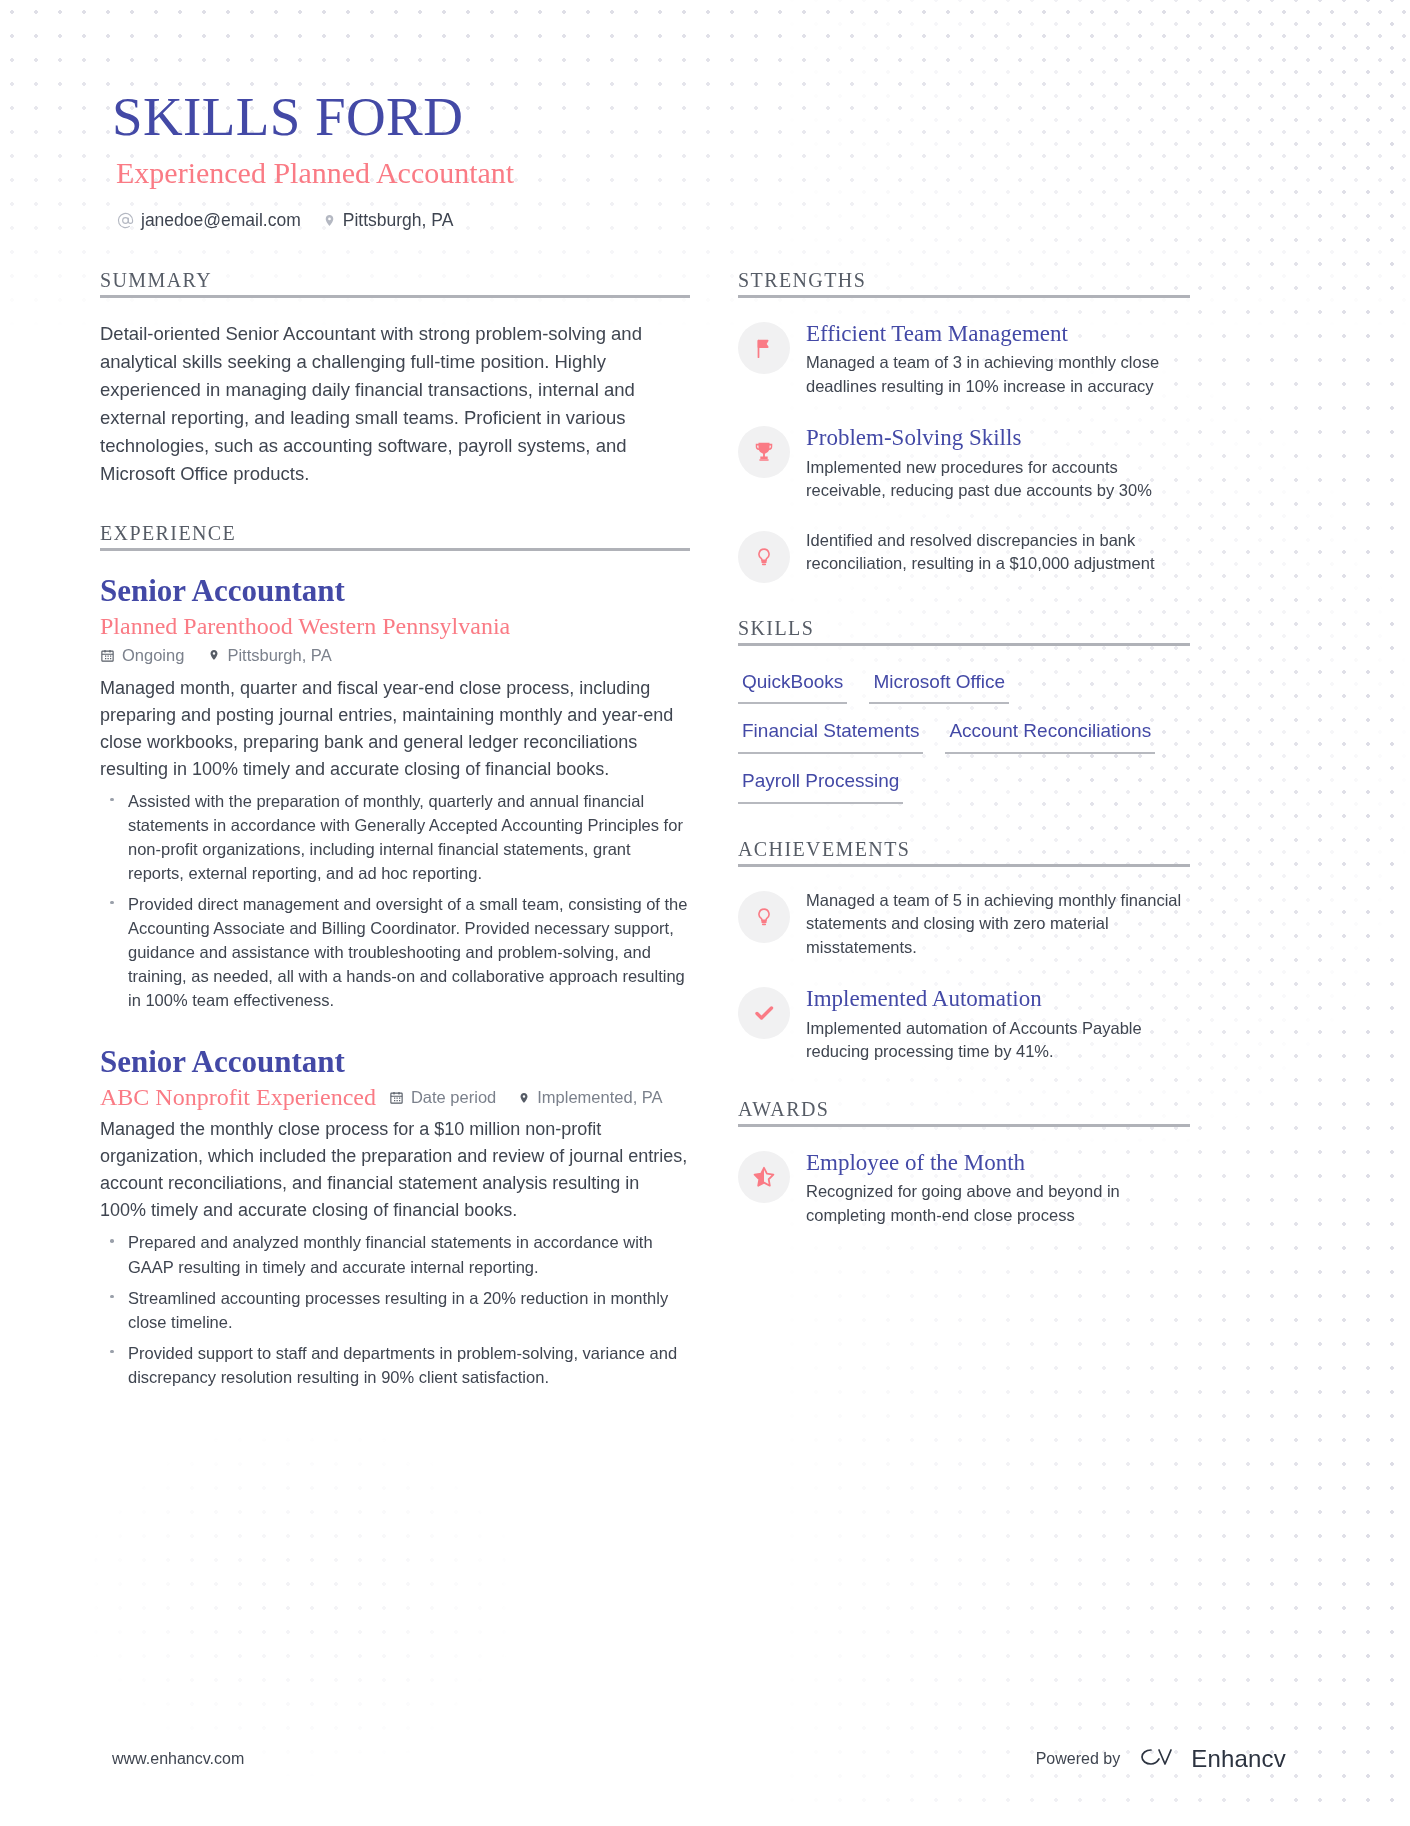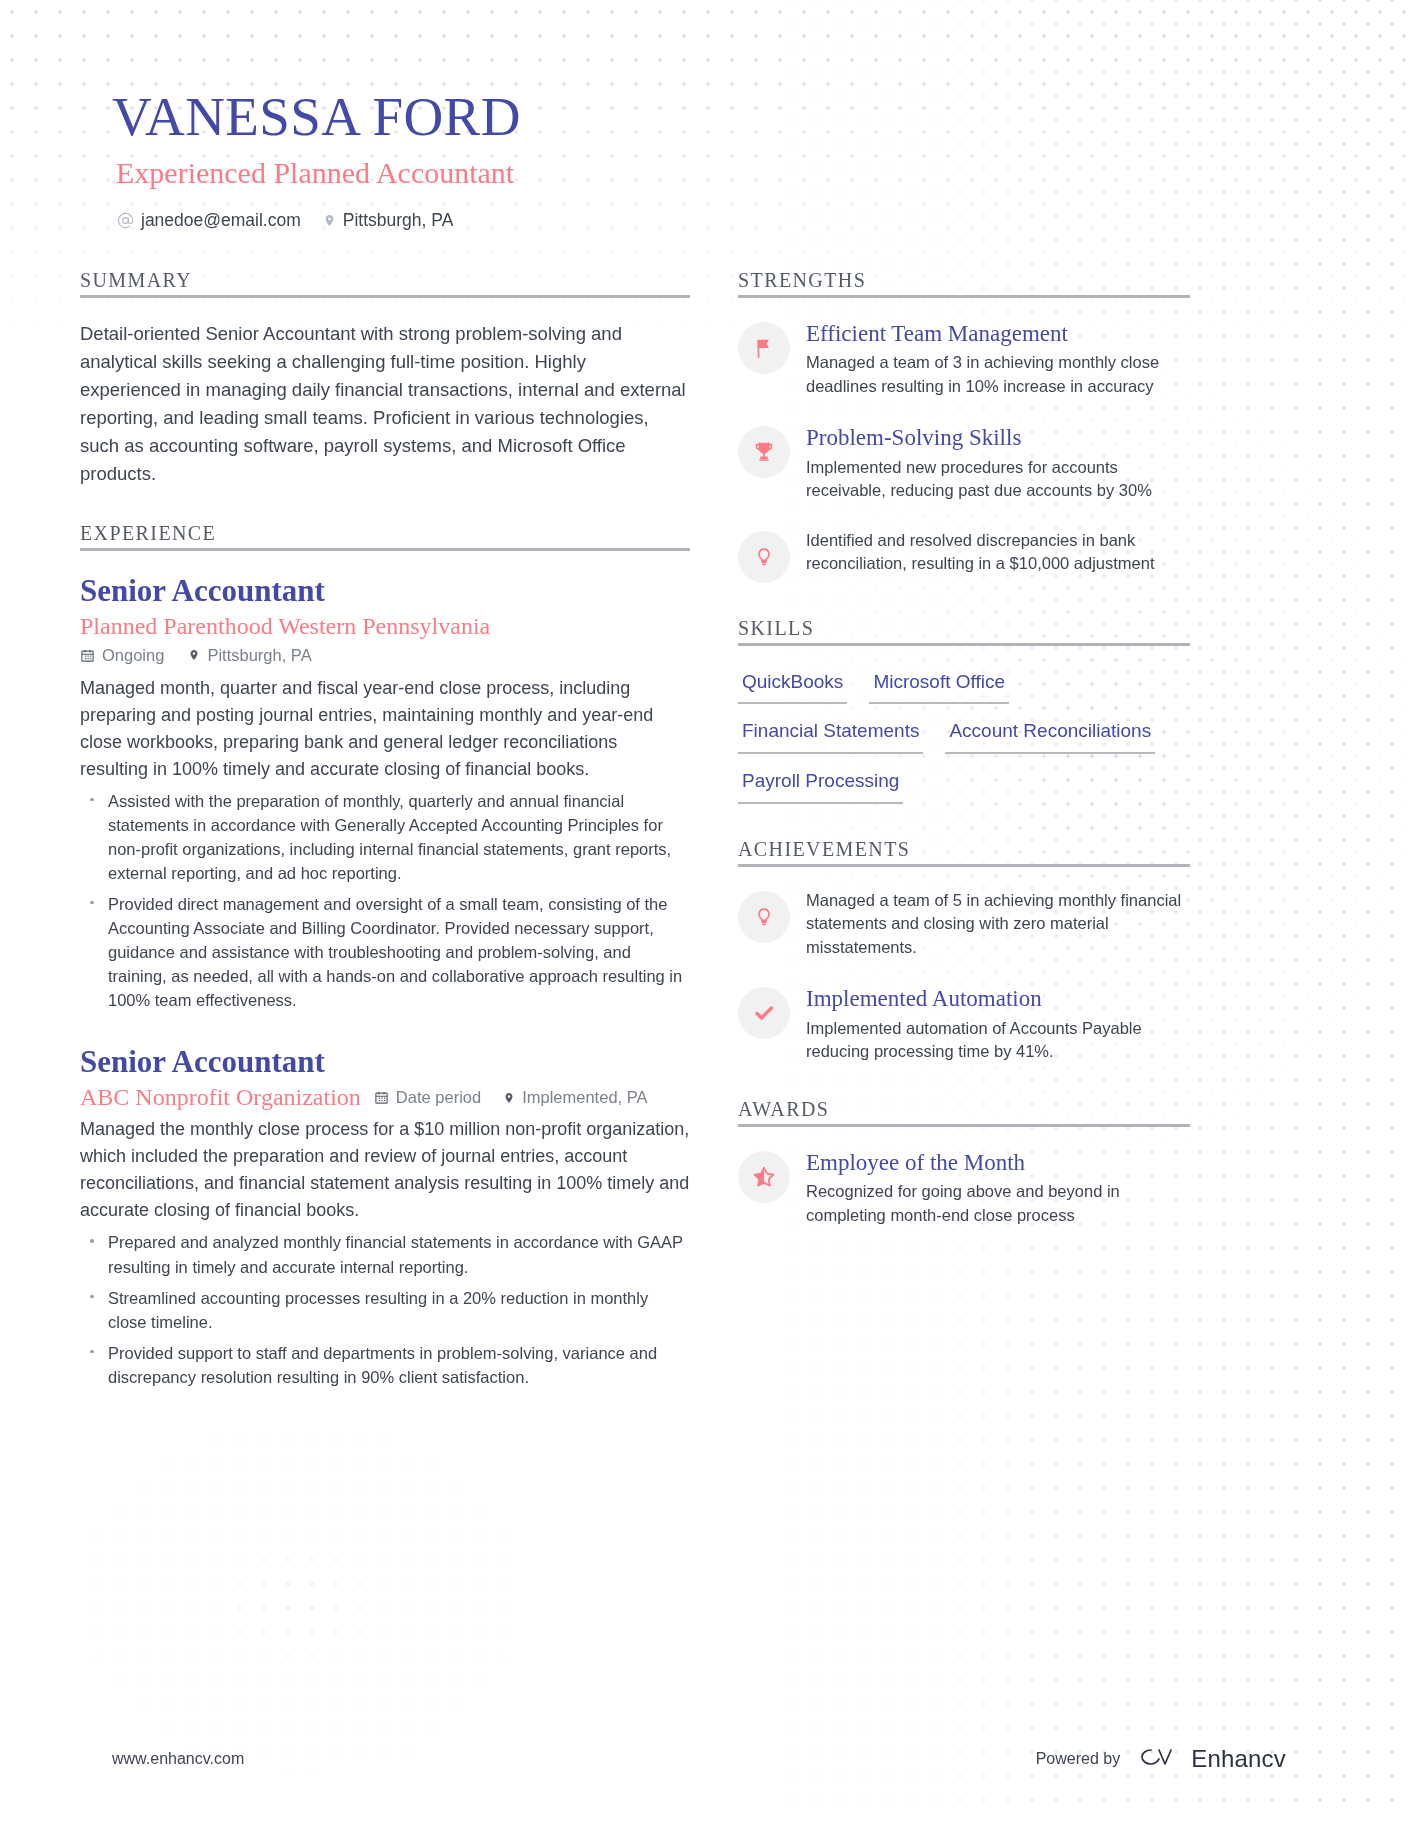--- a/index.html
+++ b/index.html
@@ -301,7 +301,7 @@
   <div class="content">
 
     <div class="header">
-      <h1 class="full-name">VANESSA FORD</h1>
+      <h1 class="full-name">SKILLS FORD</h1>
       <div class="job-subtitle">Experienced Planned Accountant</div>
 
       <div class="contact-row">

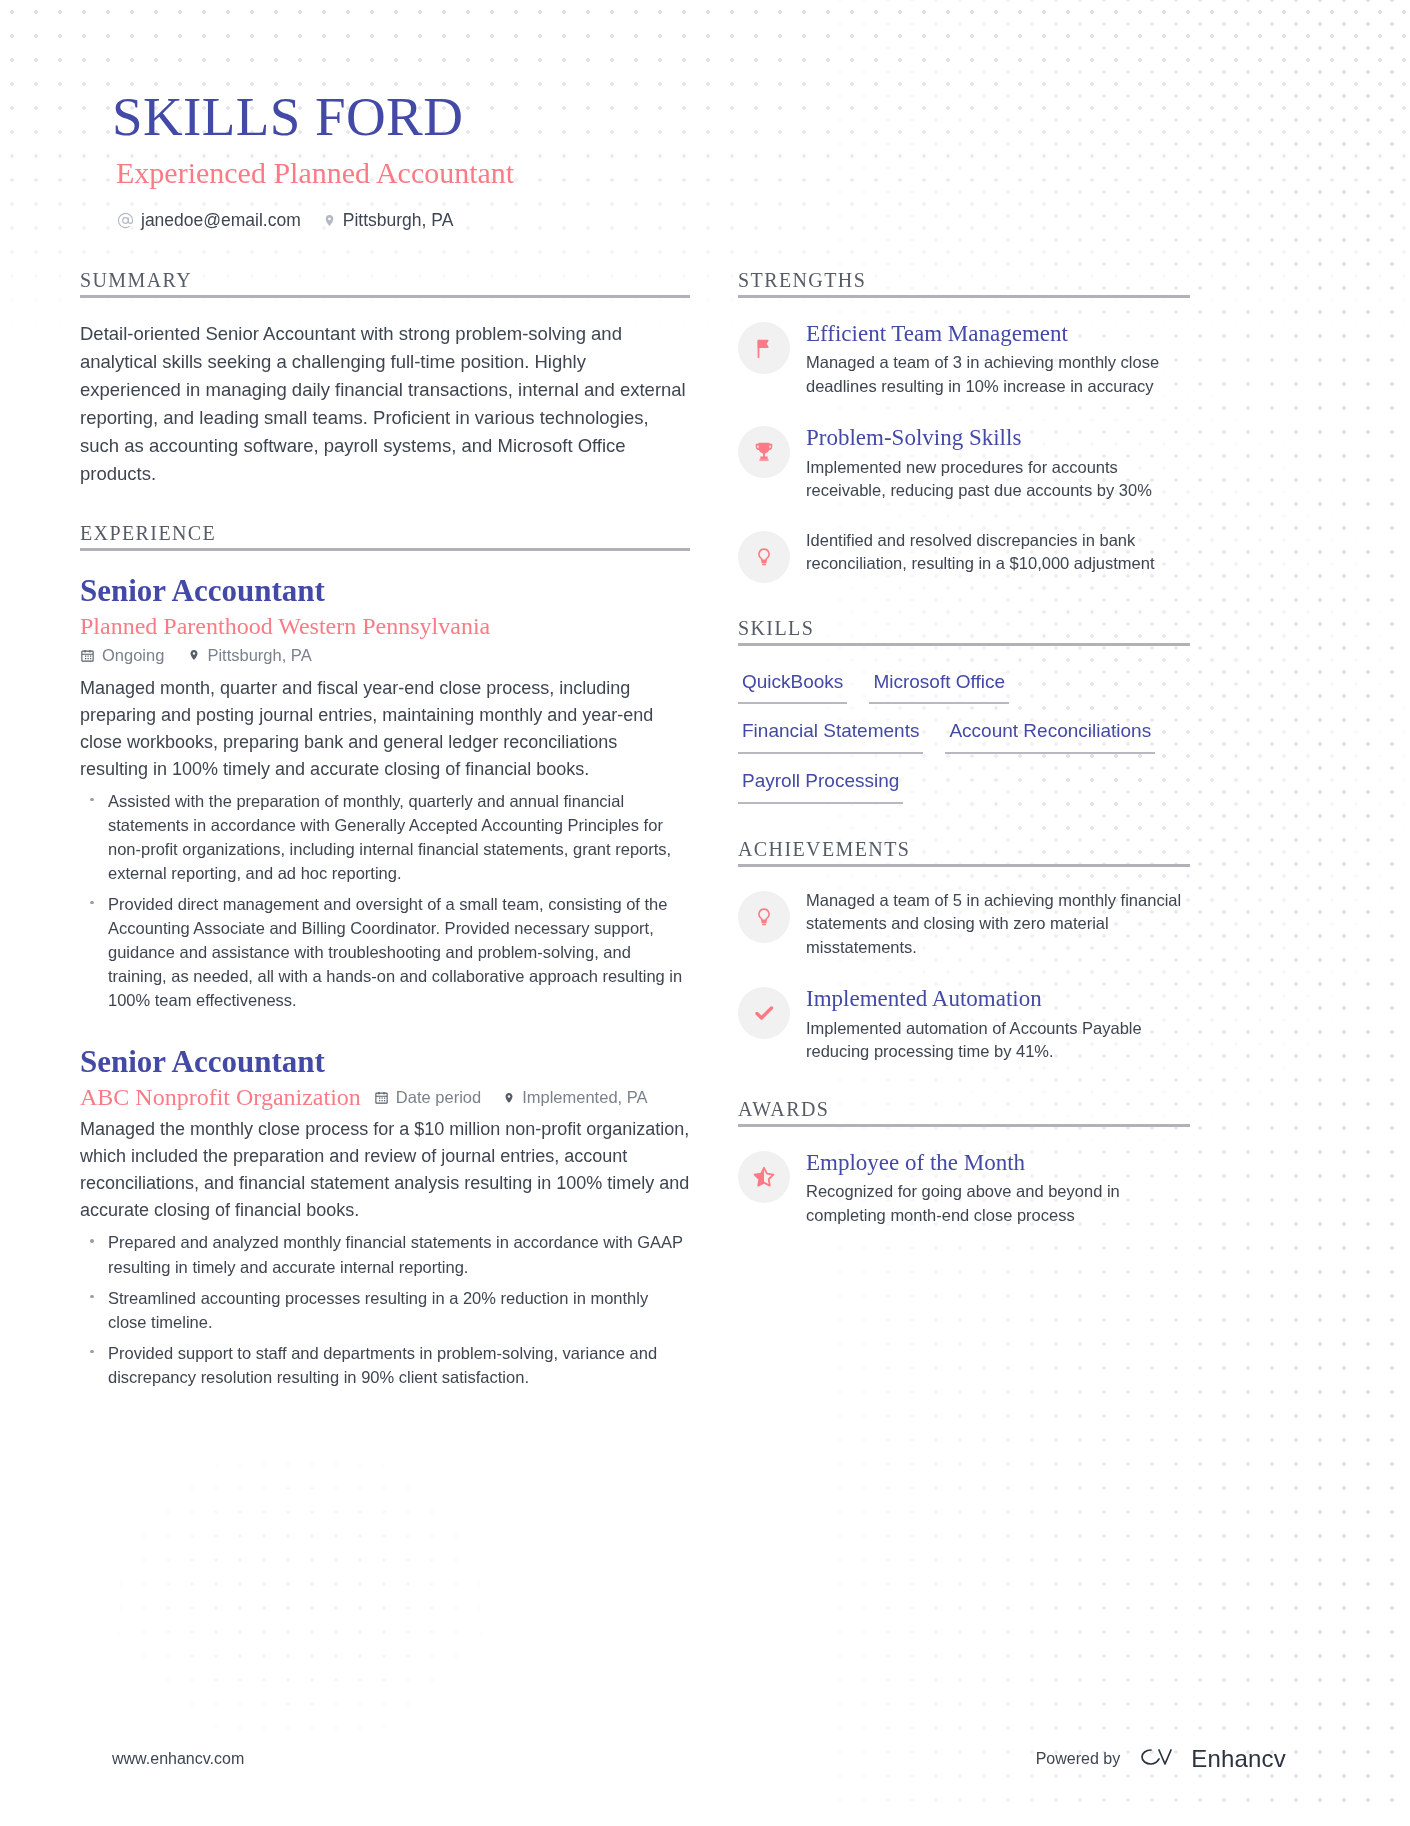--- a/index.html
+++ b/index.html
@@ -96,7 +96,7 @@
     padding:0 0 0 0;
     margin-top:38px;
   }
-  .col-left{ width:690px; padding-left:80px; box-sizing:border-box; }
+  .col-left{ width:690px; padding-left:100px; box-sizing:border-box; }
   .col-right{ width:500px; padding-left:48px; box-sizing:border-box; }
 
   

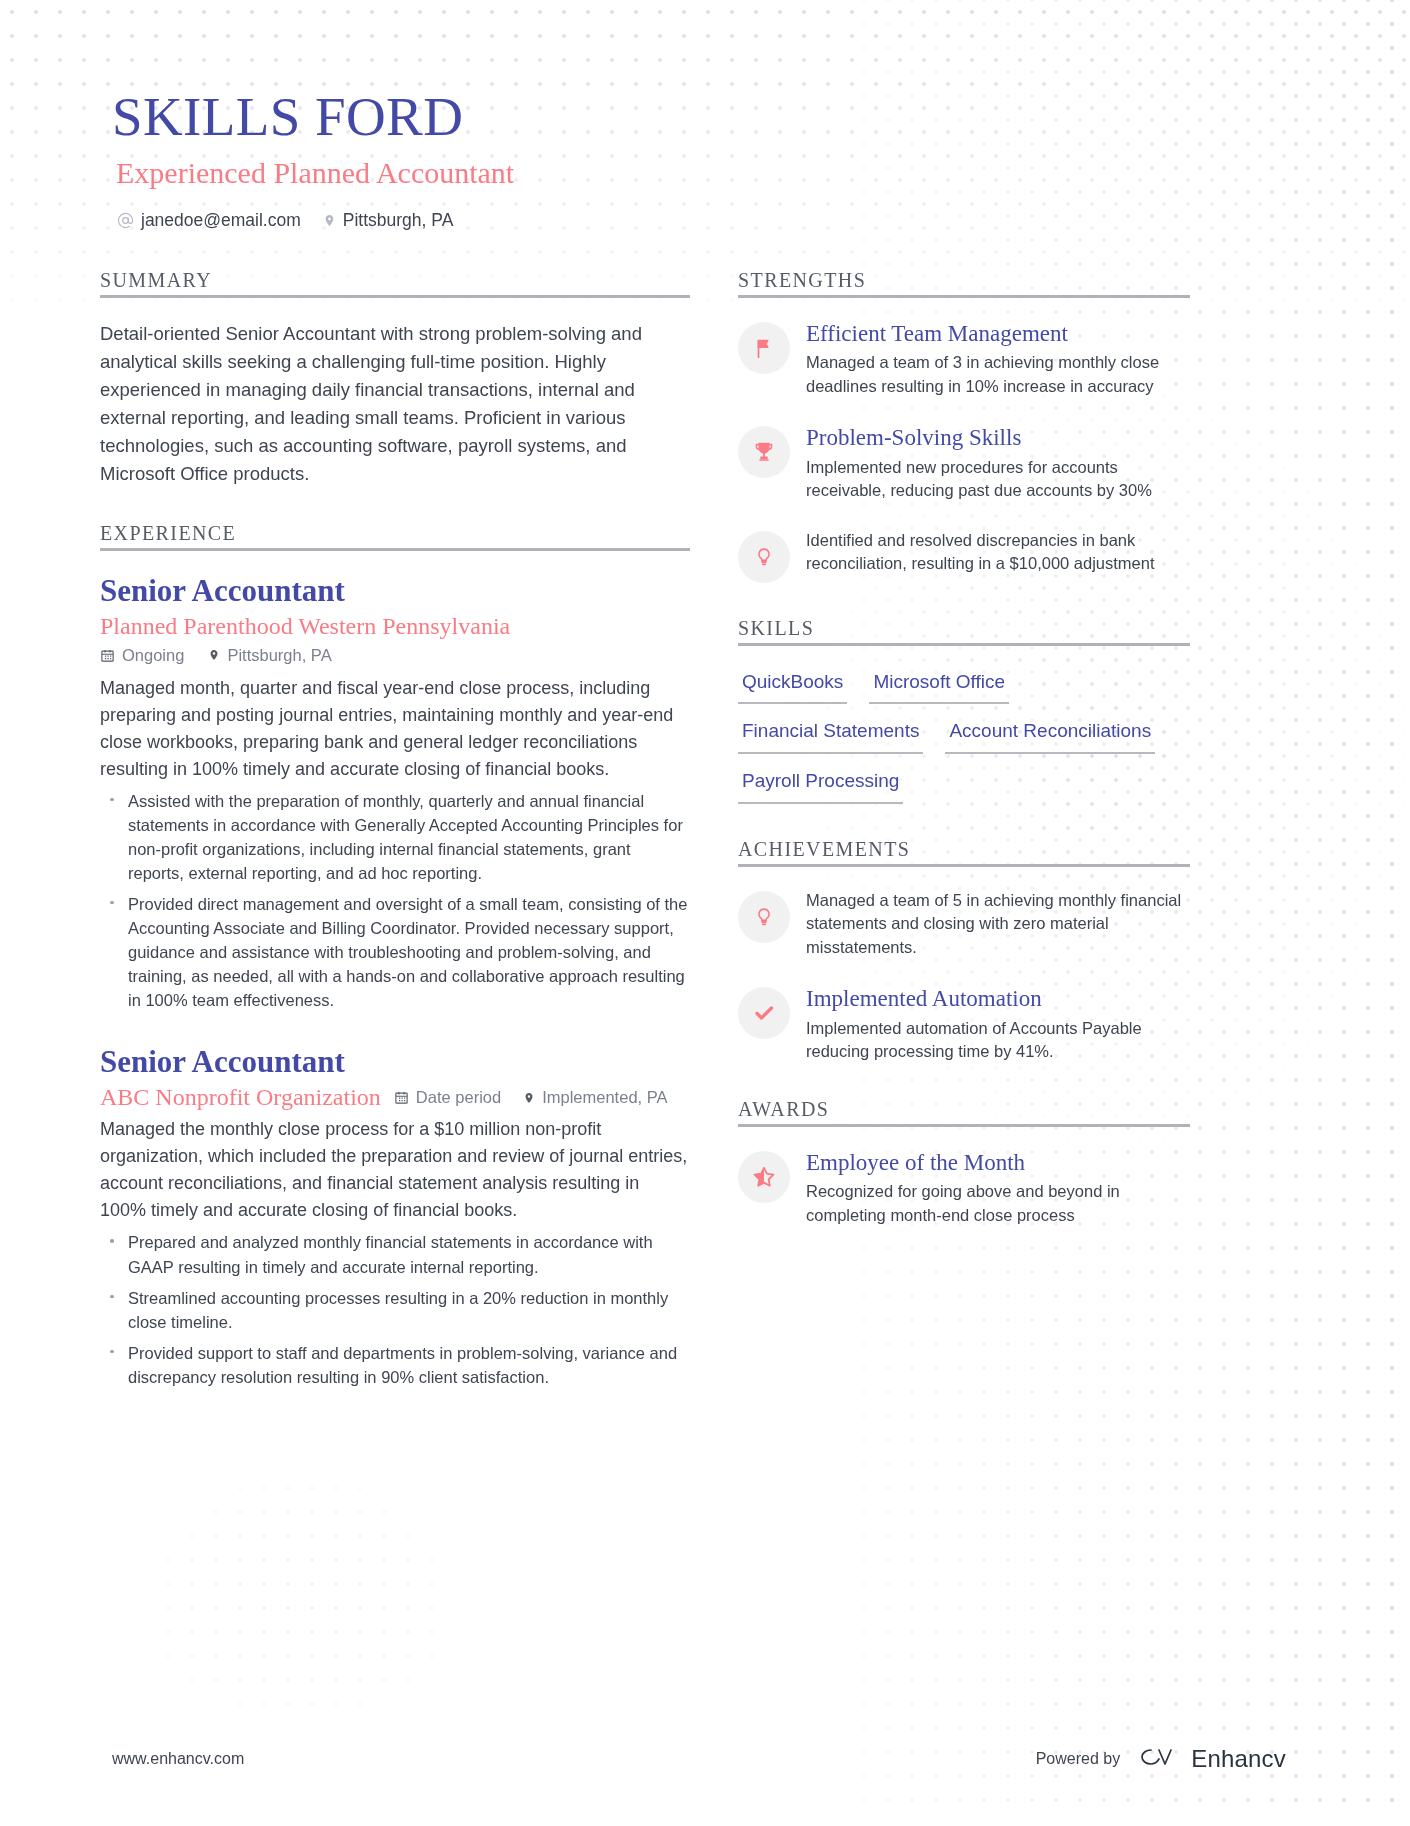--- a/index.html
+++ b/index.html
@@ -373,7 +373,7 @@
           <div class="exp-item">
             <div class="exp-title">Senior Accountant</div>
             <div class="exp-company-row">
-              <span class="exp-company">ABC Nonprofit Organization</span>
+              <span class="exp-company">ABC Nonprofit Experienced</span>
               <span class="meta-row inline">
                 <span class="meta">
                   <span class="ic">

